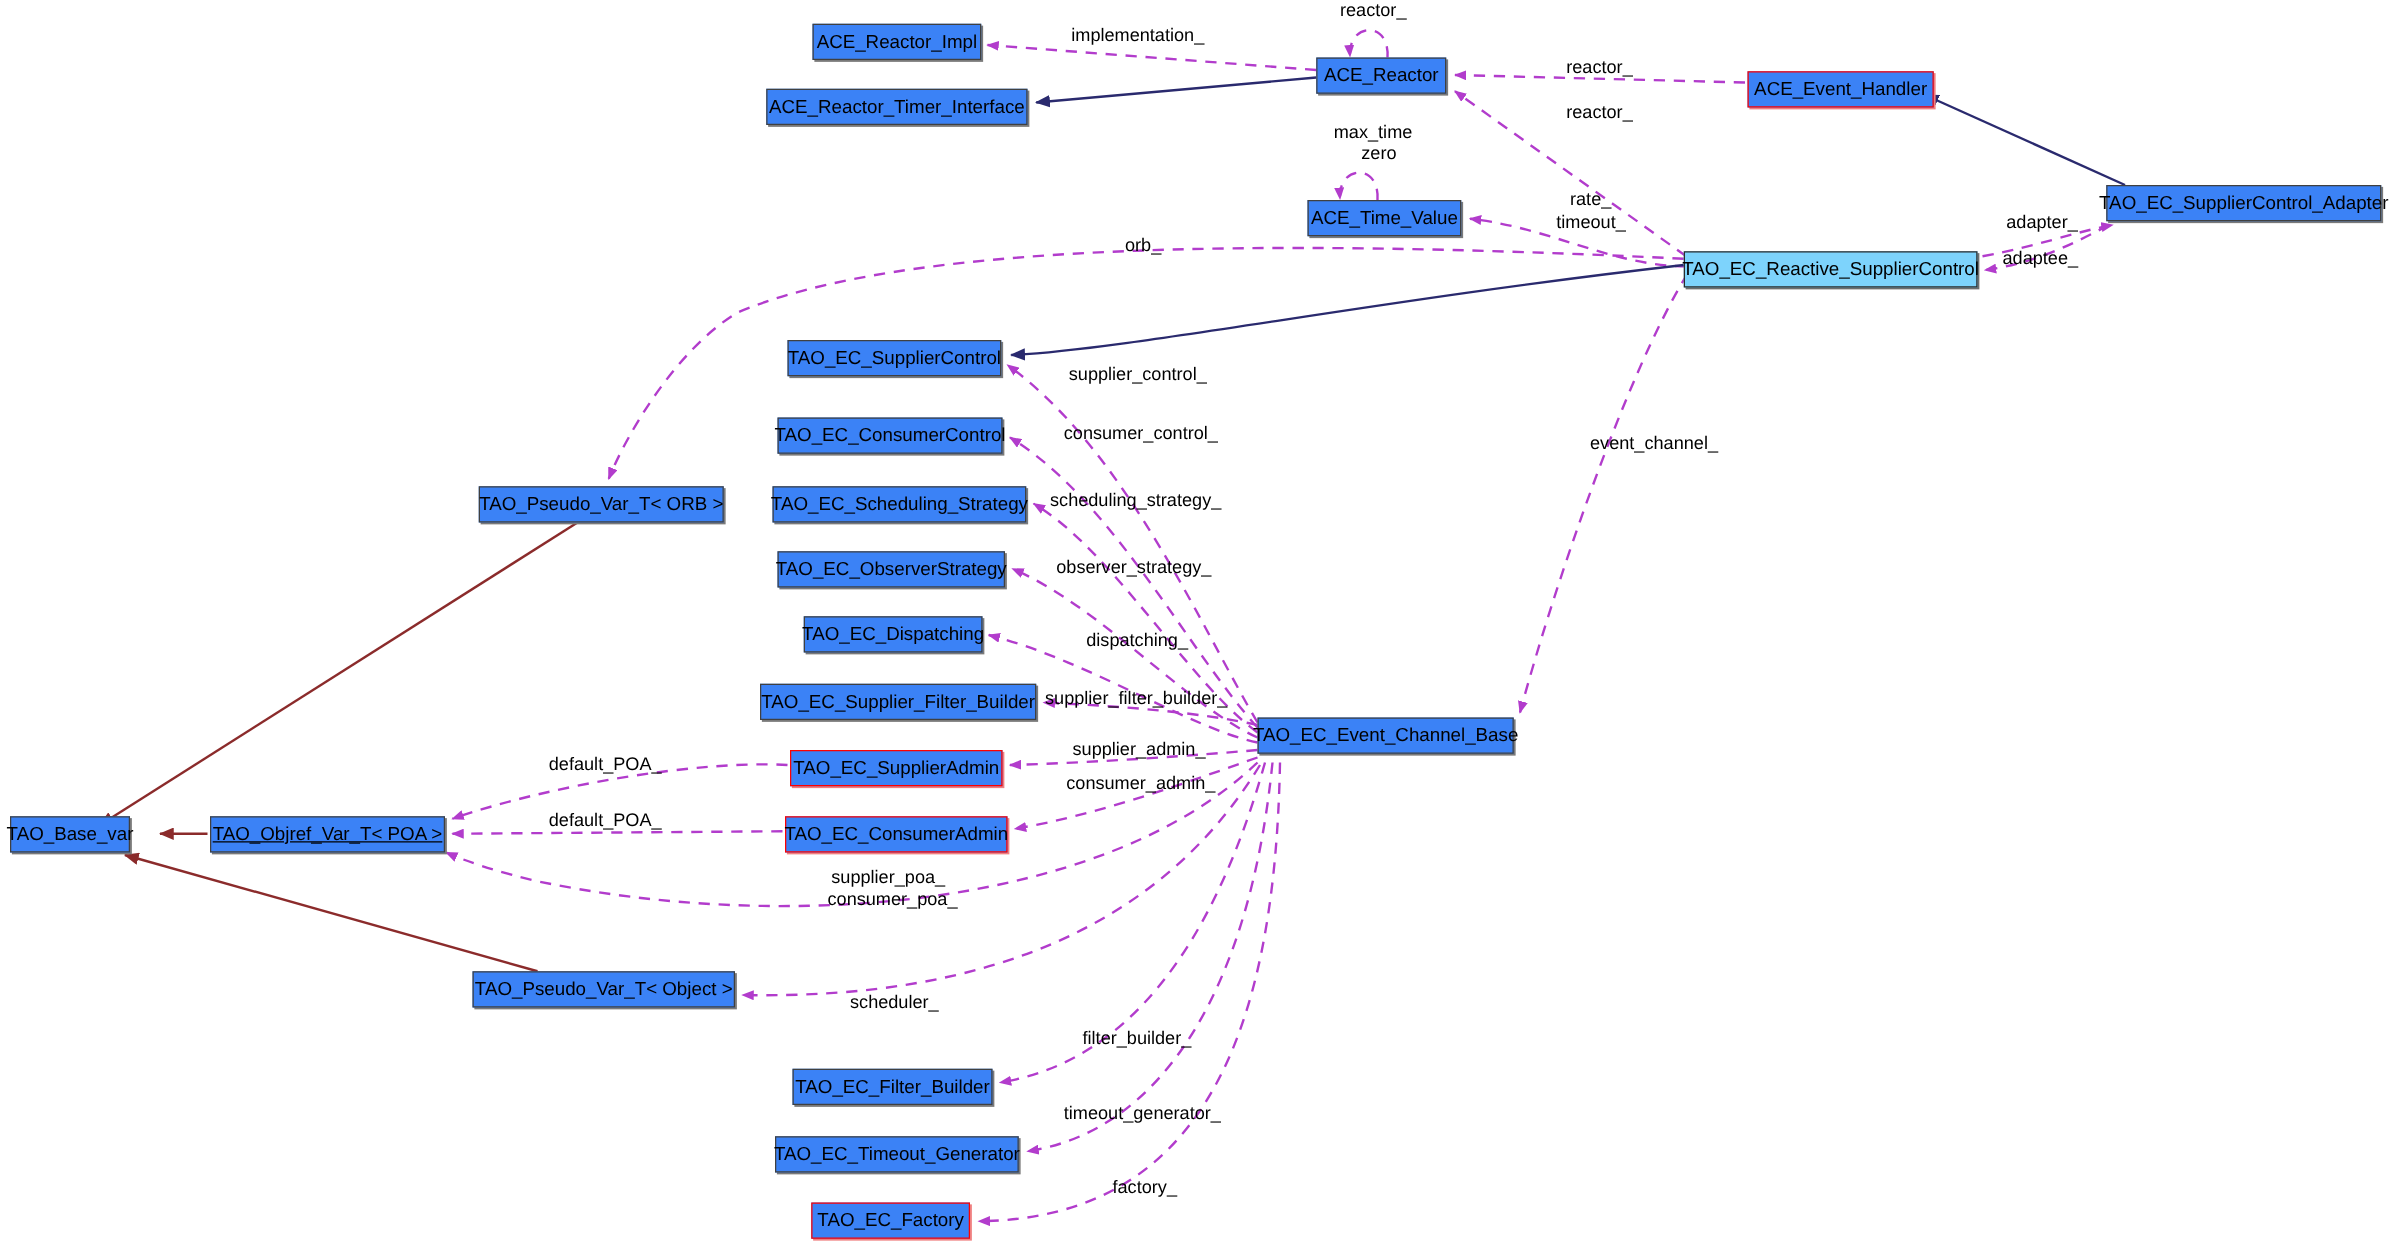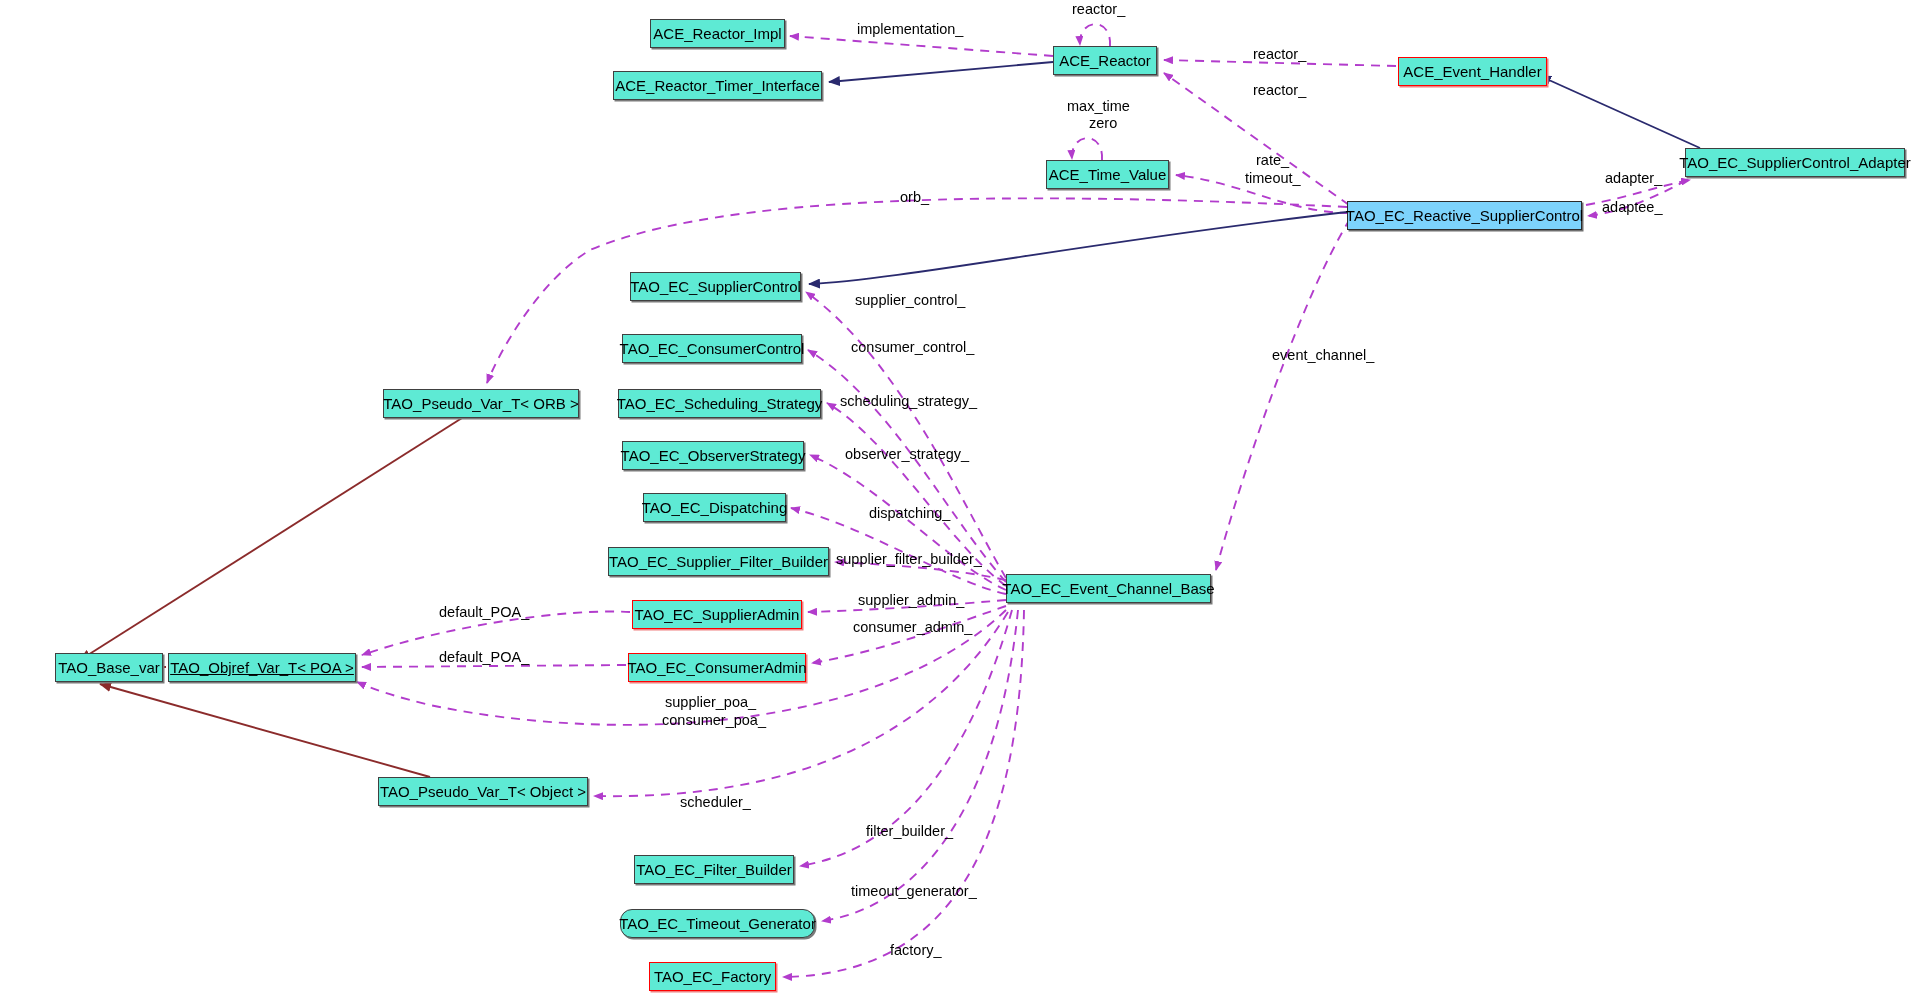--- a/index.html
+++ b/index.html
@@ -24,7 +24,7 @@
   .node {
     position: absolute;
     box-sizing: border-box;
-    background: #5eead4;
+    background: #3b82f6;
     border: 1px solid #404040;
     display: flex;
     align-items: center;

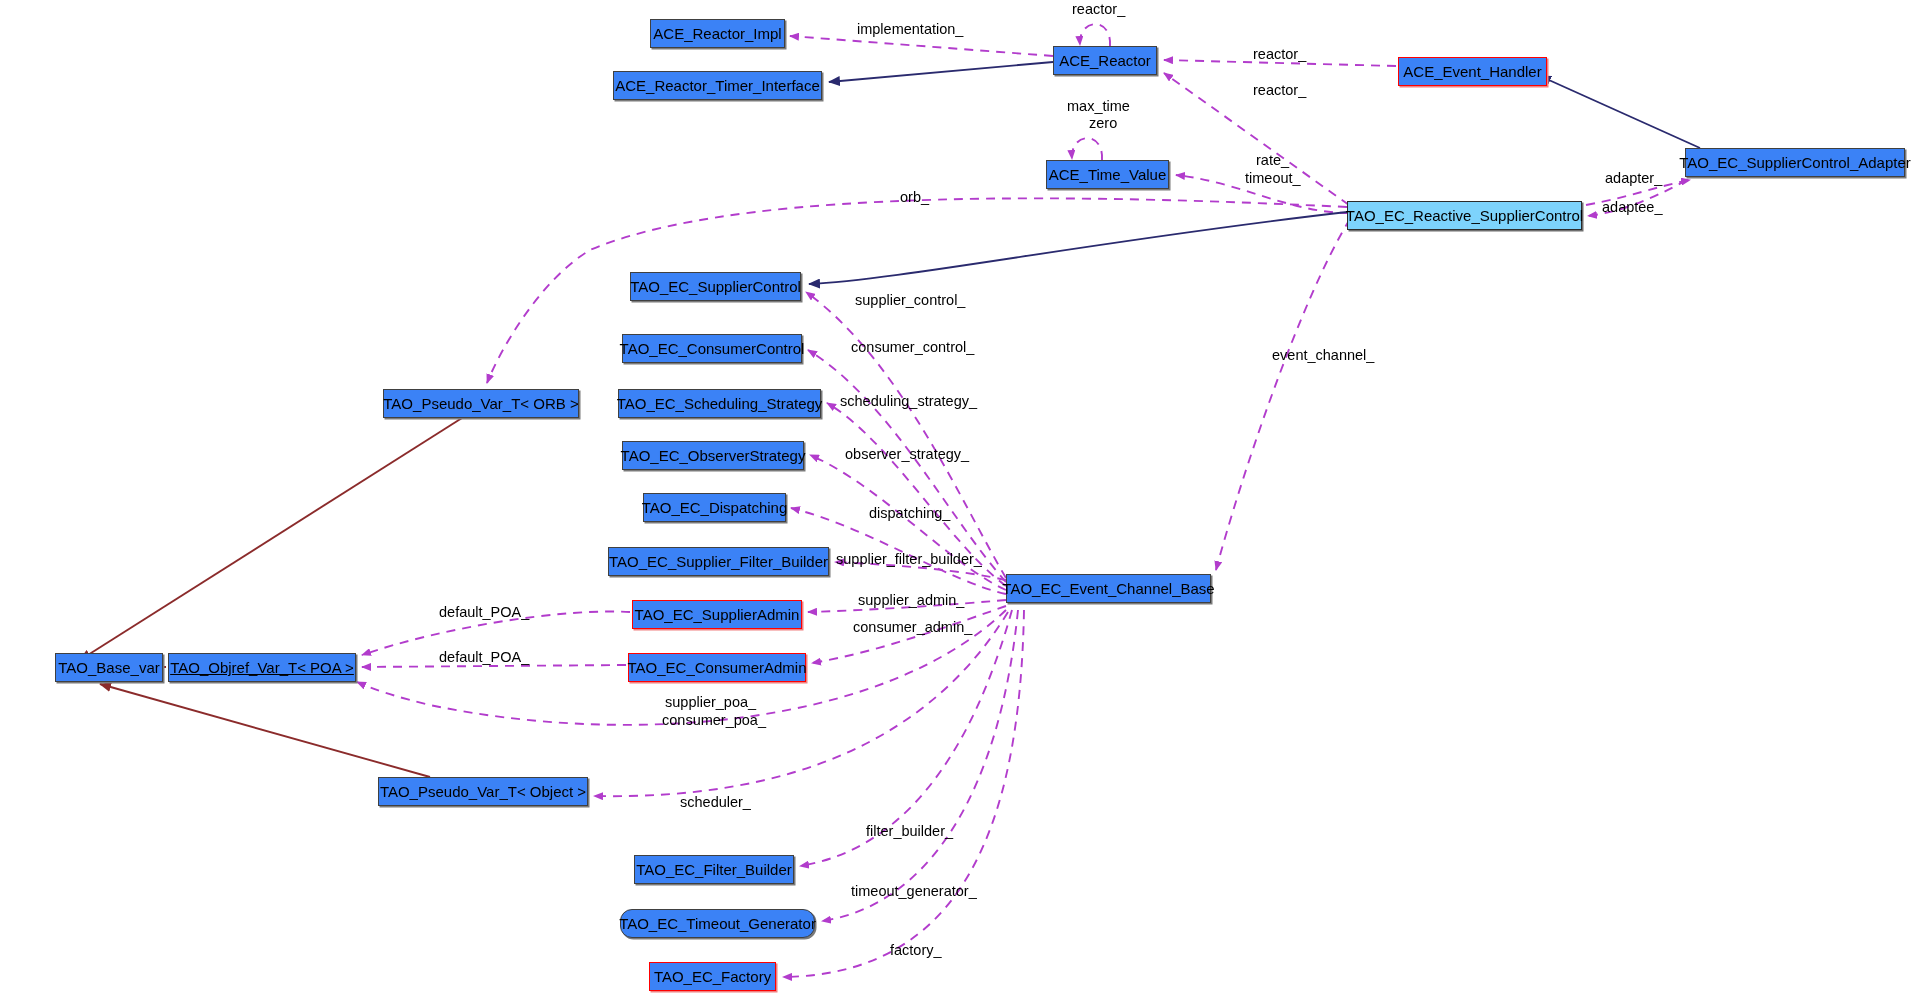--- a/index.html
+++ b/index.html
@@ -194,7 +194,7 @@
       <div class="node" style="left: 1006px; top: 574px; width: 205px;">
         <span>TAO_EC_Event_Channel_Base</span>
       </div>
-      <div class="node" style="left: 8px; top: 653px; width: 108px; margin-left: 47px;">
+      <div class="node" style="left: 8px; top: 653px; width: 96px;">
         <span>TAO_Base_var</span>
       </div>
       <div class="node" style="left: 168px; top: 653px; width: 188px; text-decoration: underline;">

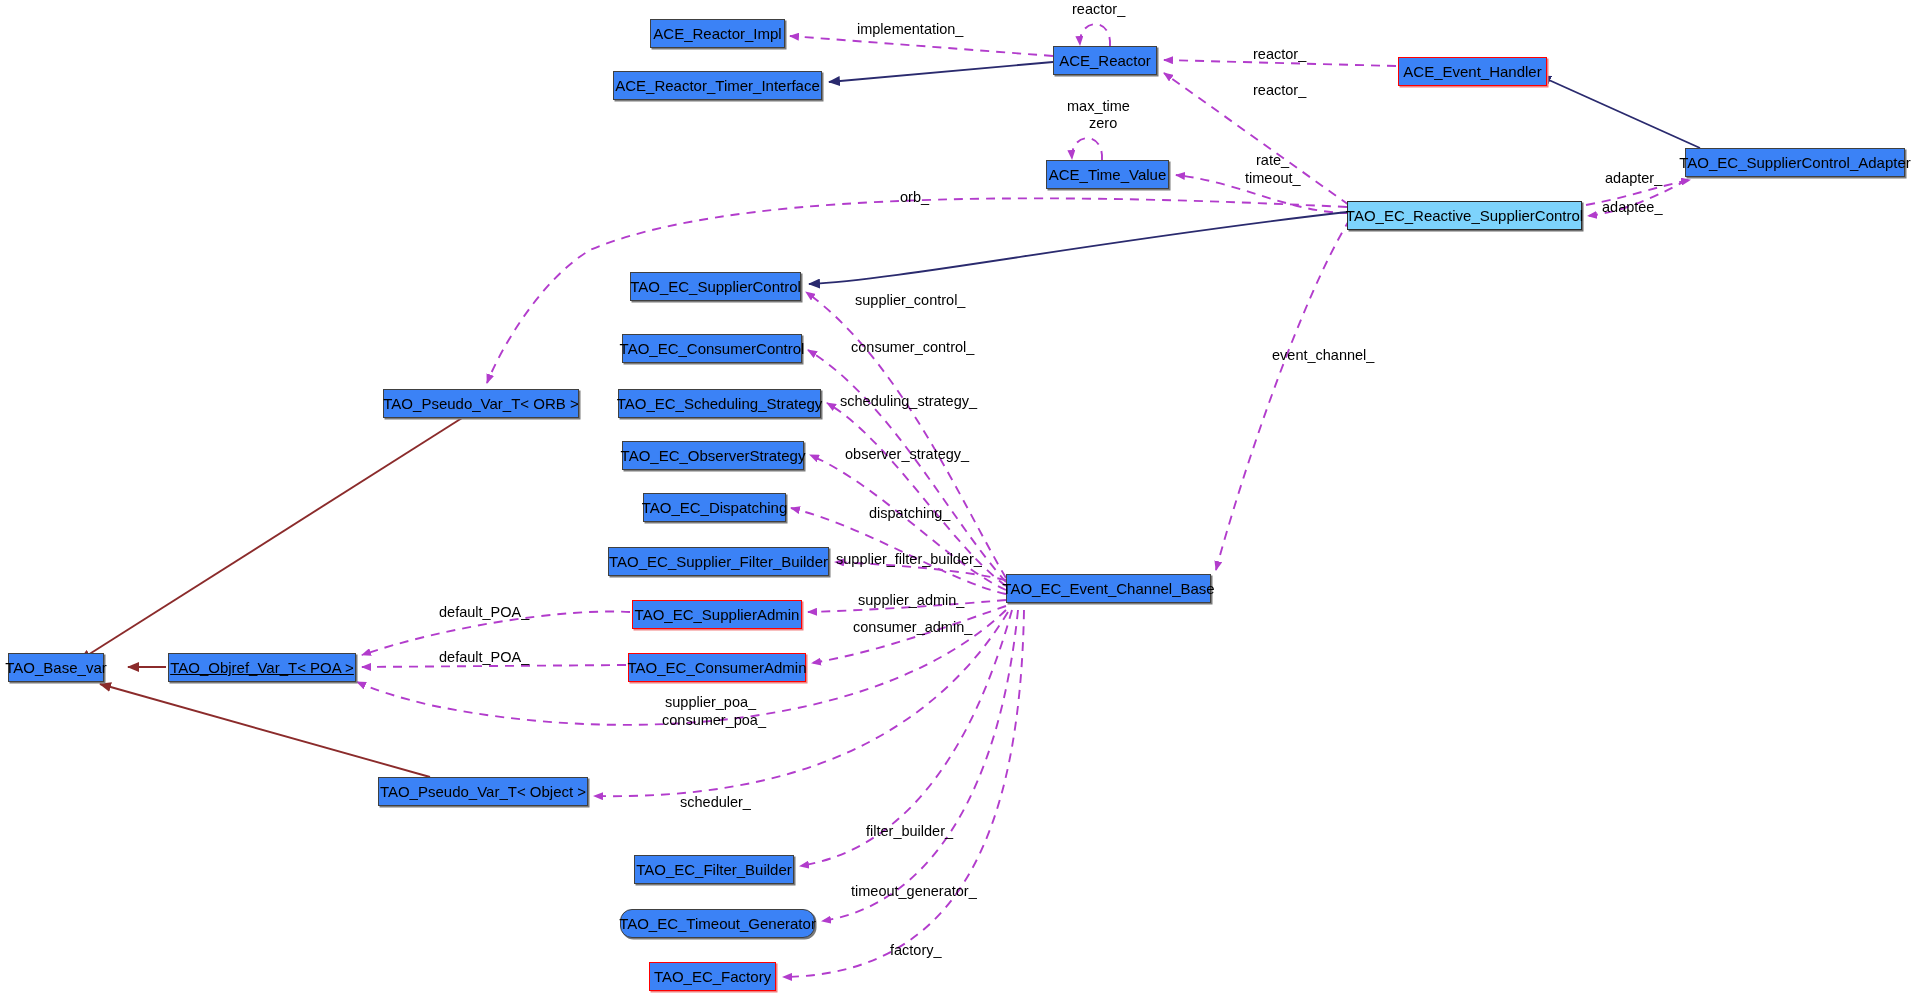--- a/index.html
+++ b/index.html
@@ -209,7 +209,7 @@
       <div class="node" style="left: 634px; top: 855px; width: 160px;">
         <span>TAO_EC_Filter_Builder</span>
       </div>
-      <div class="node" style="left: 620px; top: 909px; width: 195px; border-radius: 12px;">
+      <div class="node" style="left: 620px; top: 909px; width: 195px;">
         <span>TAO_EC_Timeout_Generator</span>
       </div>
       <div class="node red" style="left: 649px; top: 962px; width: 127px;">

